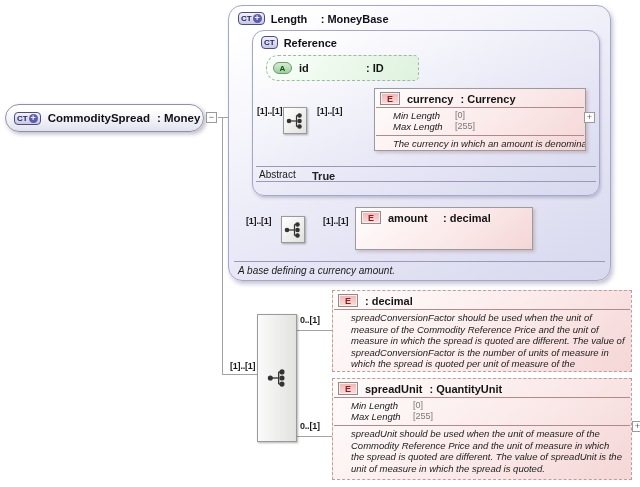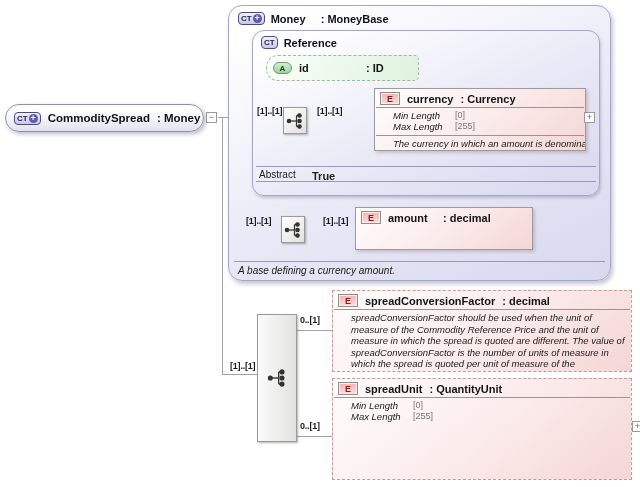--- a/index.html
+++ b/index.html
@@ -138,7 +138,7 @@
         <span>CT</span>
         <span class="plus-circle">+</span>
       </span>
-      <span class="nm nm-money">Money</span>
+      <span class="nm nm-money">Length</span>
       <span>: MoneyBase</span>
     </div>
   </div>

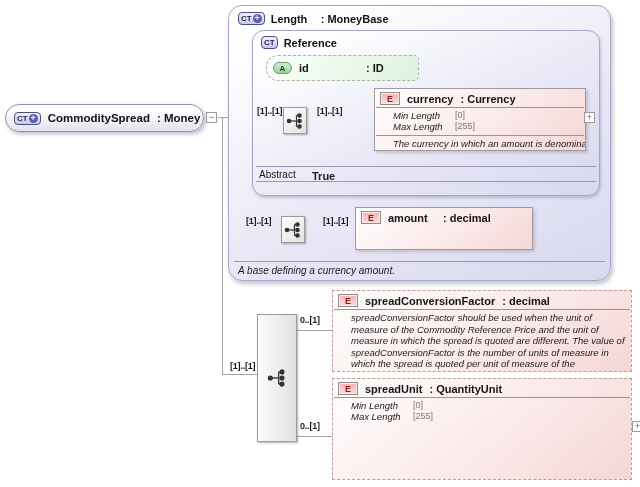--- a/index.html
+++ b/index.html
@@ -254,7 +254,6 @@
   <div class="el-box optional" style="left:332px; top:290px; width:300px; height:82px;">
     <div class="el-header">
       <span class="badge-e">E</span>
-      <span>spreadConversionFactor</span>
       <span>: decimal</span>
     </div>
     <div class="el-section">

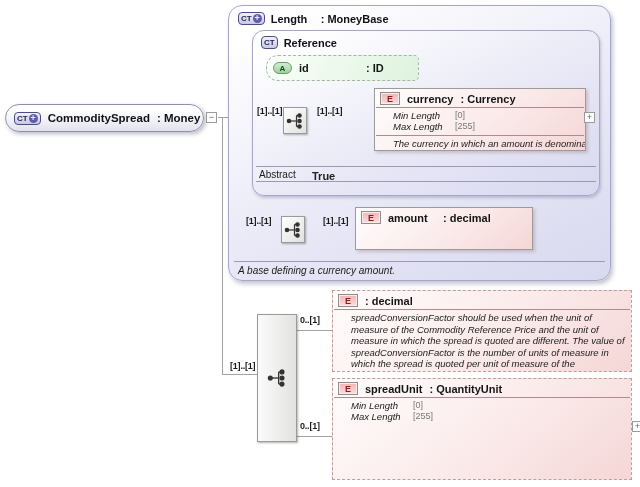--- a/index.html
+++ b/index.html
@@ -277,6 +277,9 @@
         <span class="facet-value">[255]</span>
       </div>
     </div>
+    <div class="el-section">
+      <div class="doc">spreadUnit should be used when the unit of measure of the Commodity Reference Price and the unit of measure in which the spread is quoted are different. The value of spreadUnit is the unit of measure in which the spread is quoted.</div>
+    </div>
   </div>
   <div class="toggle" style="left:632px; top:421px;">+</div>
 

